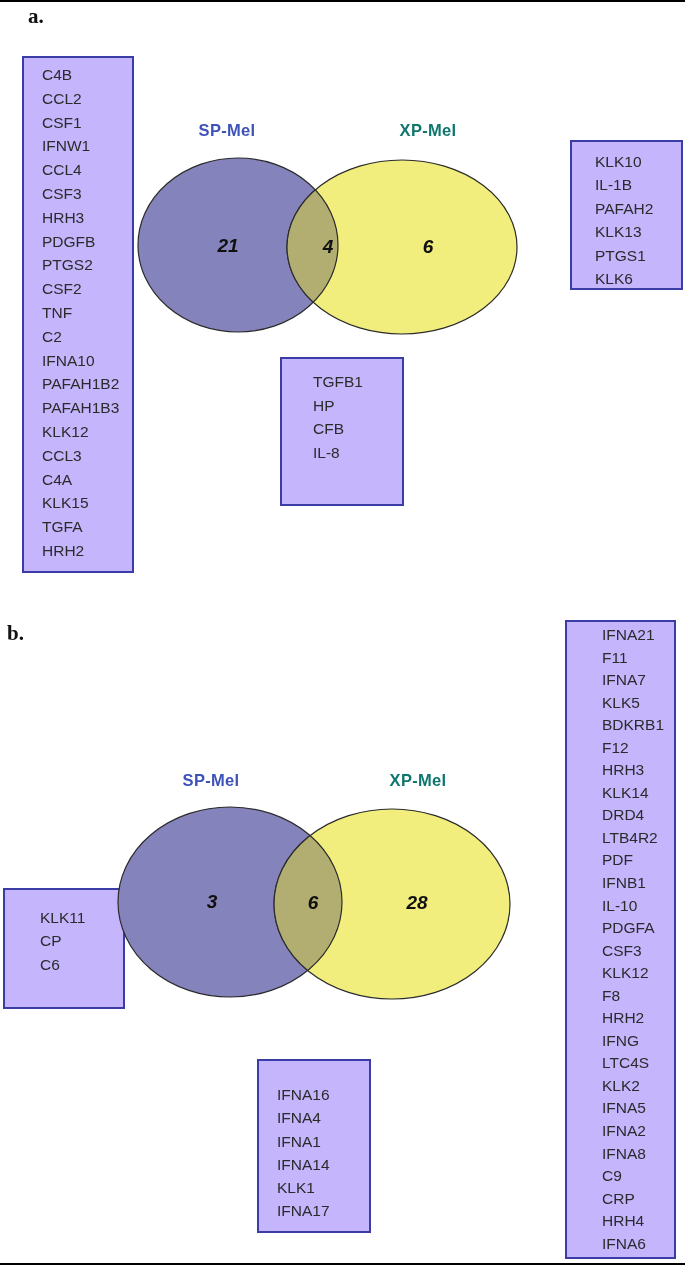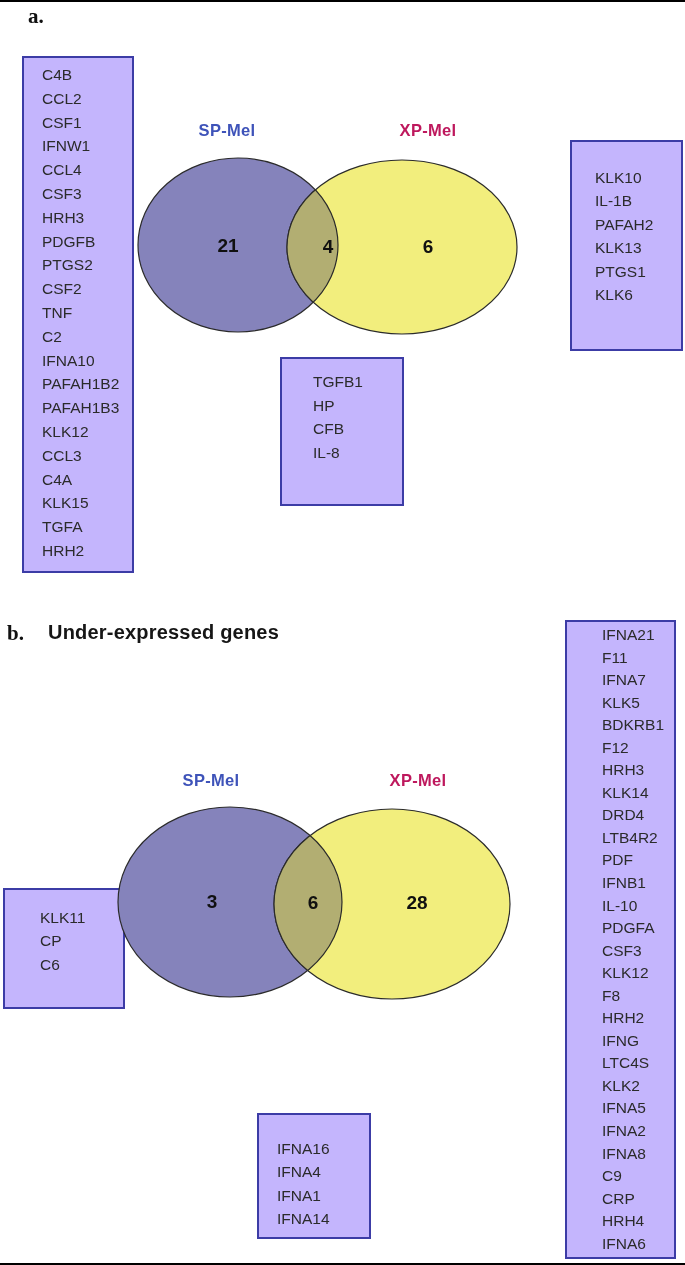--- a/index.html
+++ b/index.html
@@ -29,7 +29,7 @@
     font-weight:bold; font-size:16.5px; letter-spacing:0.3px; white-space:nowrap;
   }
   .venn-label.sp { color:#3e53b9; }
-  .venn-label.xp { color:#be185d; }
+  .venn-label.xp { color:#0f766e; }
   .venn-num {
     position:absolute; transform:translate(-50%,-50%);
     font-weight:bold; font-size:19px; color:#101010;

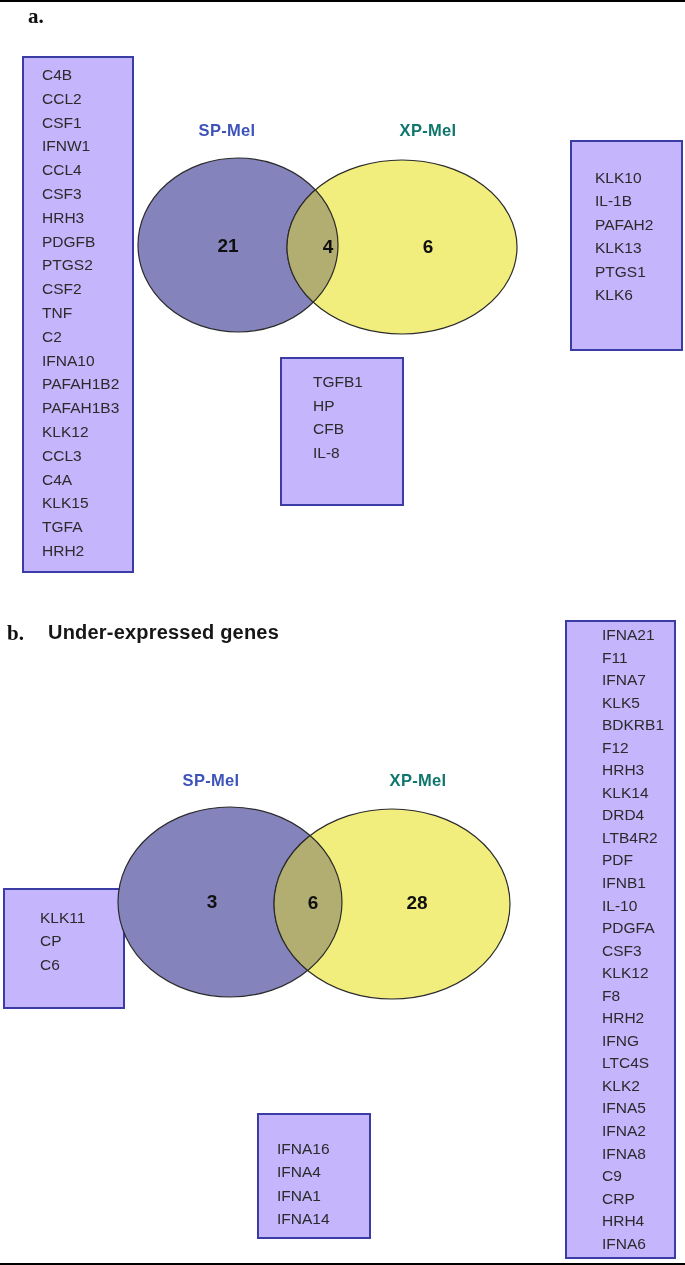--- a/index.html
+++ b/index.html
@@ -95,7 +95,7 @@
   <div class="venn-num" style="left:328px; top:247px;">4</div>
   <div class="venn-num" style="left:428px; top:247px;">6</div>
 
-  <div class="genebox" style="left:570px; top:140px; width:113px; height:211px; padding:24px 0 0 23px; line-height:23.4px;">
+  <div class="genebox" style="left:570px; top:140px; width:113px; height:150px; padding:8px 0 0 23px; line-height:23.4px;">
       <div class="gene">KLK10</div>
       <div class="gene">IL-1B</div>
       <div class="gene">PAFAH2</div>

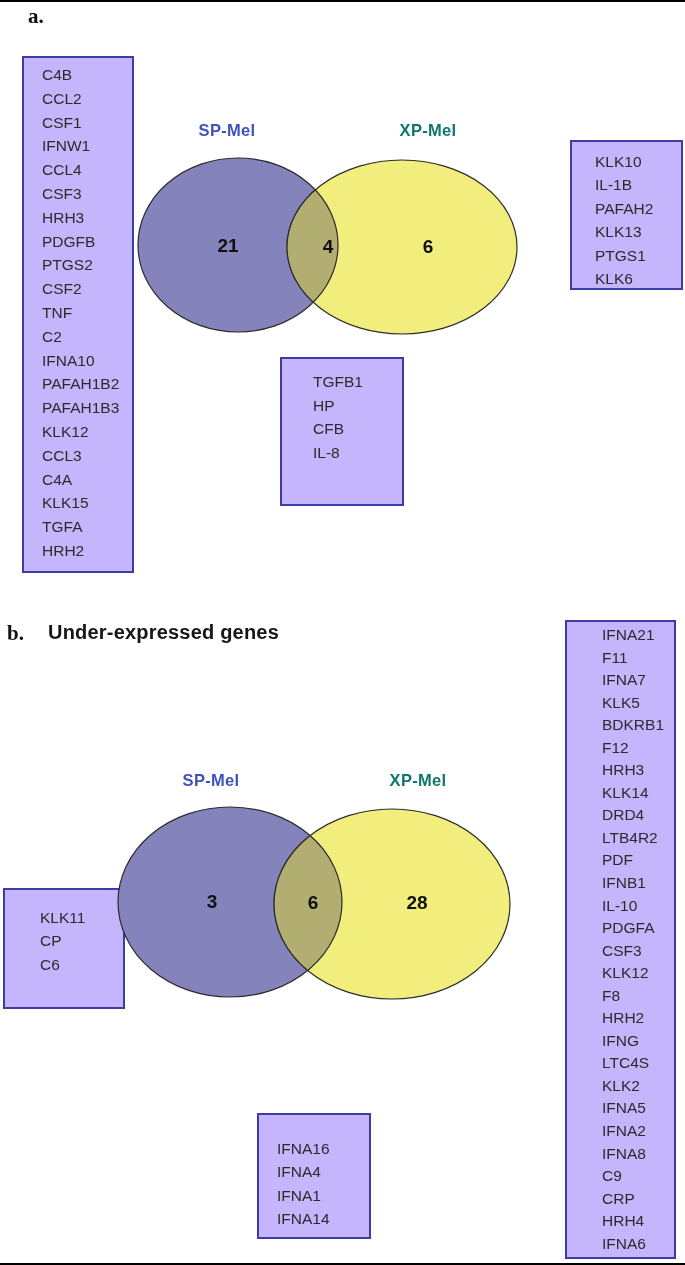--- a/index.html
+++ b/index.html
@@ -32,7 +32,7 @@
   .venn-label.xp { color:#0f766e; }
   .venn-num {
     position:absolute; transform:translate(-50%,-50%);
-    font-weight:bold; font-size:19px; color:#101010;
+    font-weight:bold; font-size:19px; color:#101010;font-style:italic;
   }
 </style>
 </head>

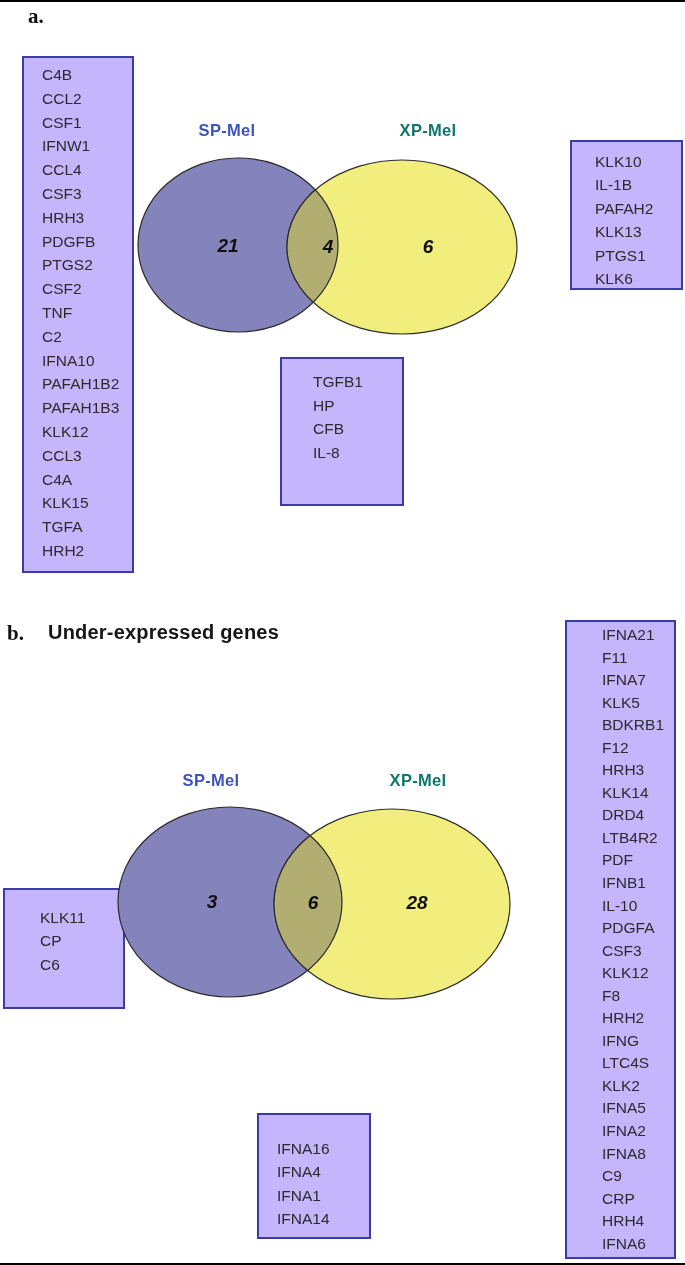--- a/index.html
+++ b/index.html
@@ -112,7 +112,6 @@
     </div>
 
   <div class="panel-index" style="left:7px; top:621px;">b.</div>
-  <div class="panel-title" style="left:48px; top:621px;">Under-expressed genes</div>
 
   <div class="genebox" style="left:3px; top:888px; width:122px; height:121px; padding:16px 0 0 35px; line-height:23.3px;">
       <div class="gene">KLK11</div>

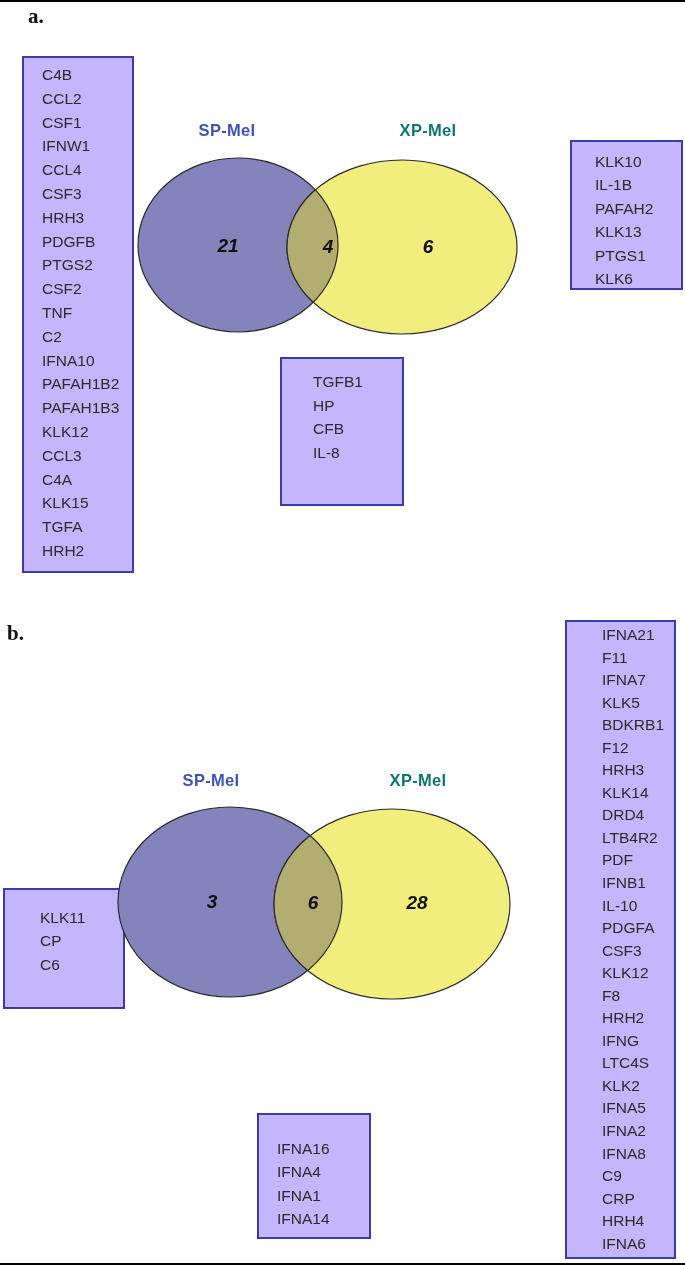--- a/index.html
+++ b/index.html
@@ -145,7 +145,7 @@
   <div class="venn-num" style="left:313px; top:903px;">6</div>
   <div class="venn-num" style="left:417px; top:903px;">28</div>
 
-  <div class="genebox" style="left:257px; top:1113px; width:114px; height:126px; padding:22px 0 0 18px; line-height:23.3px;">
+  <div class="genebox" style="left:257px; top:1059px; width:114px; height:174px; padding:22px 0 0 18px; line-height:23.3px;">
       <div class="gene">IFNA16</div>
       <div class="gene">IFNA4</div>
       <div class="gene">IFNA1</div>

